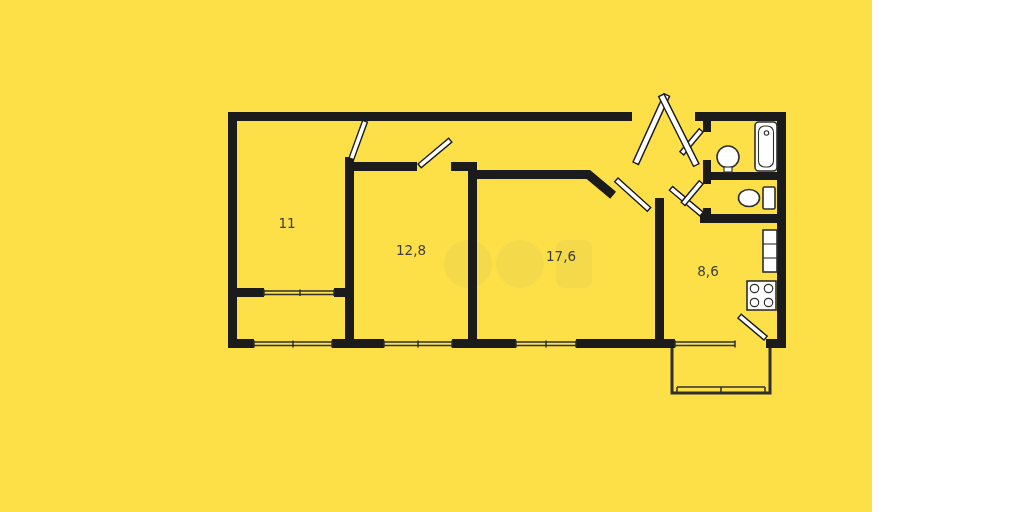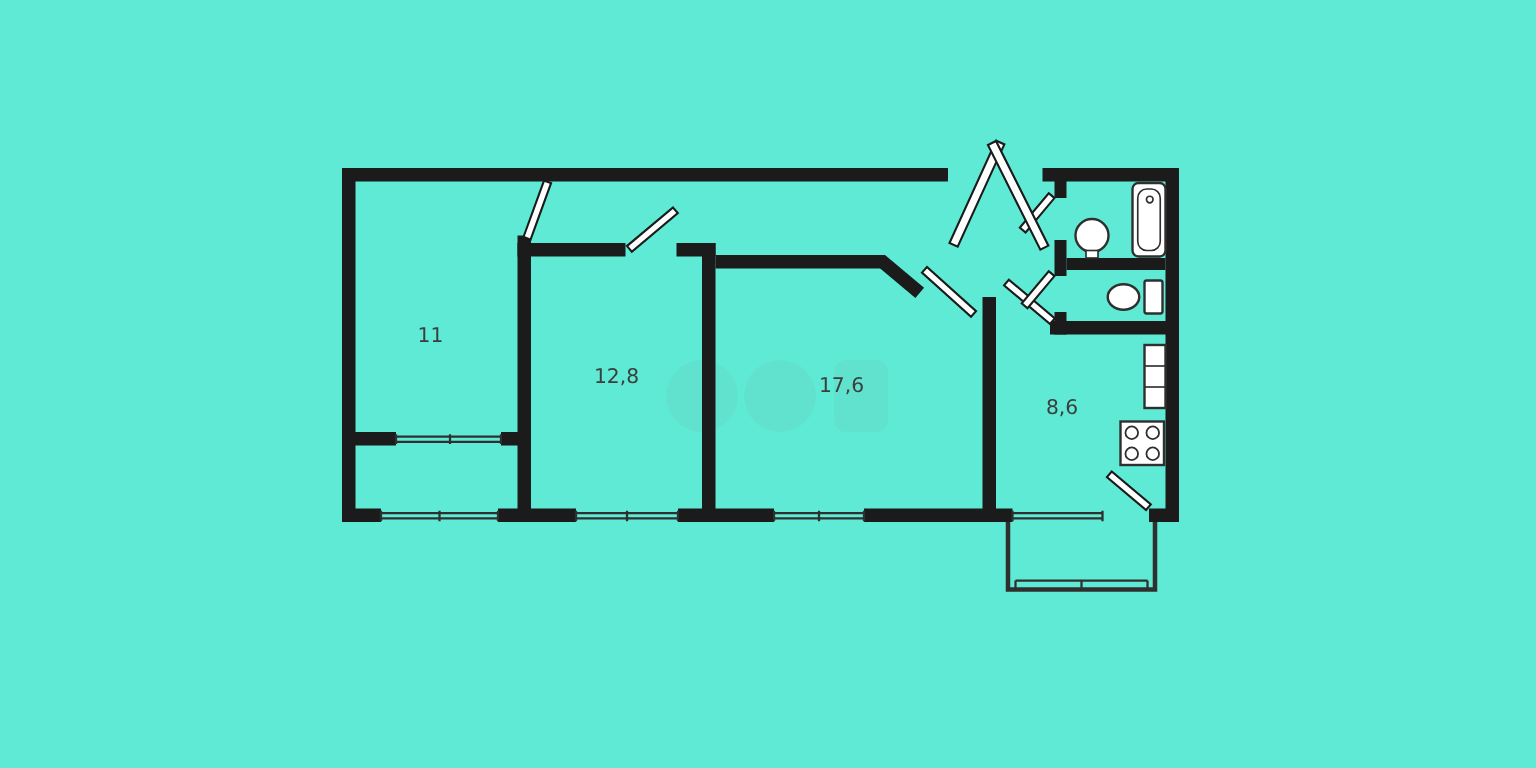--- a/index.html
+++ b/index.html
@@ -3,7 +3,7 @@
 <meta charset="utf-8">
 <style>
   html,body{margin:0;padding:0;background:#ffffff;}
-  .stage{position:relative;width:1024px;height:512px;background:#5eead4;overflow:hidden;
+  .stage{position:relative;width:872px;height:512px;background:#fde047;overflow:hidden;
          font-family:"DejaVu Sans", sans-serif;}
   svg{position:absolute;left:0;top:0;}
   text{font-family:"DejaVu Sans", sans-serif;}

